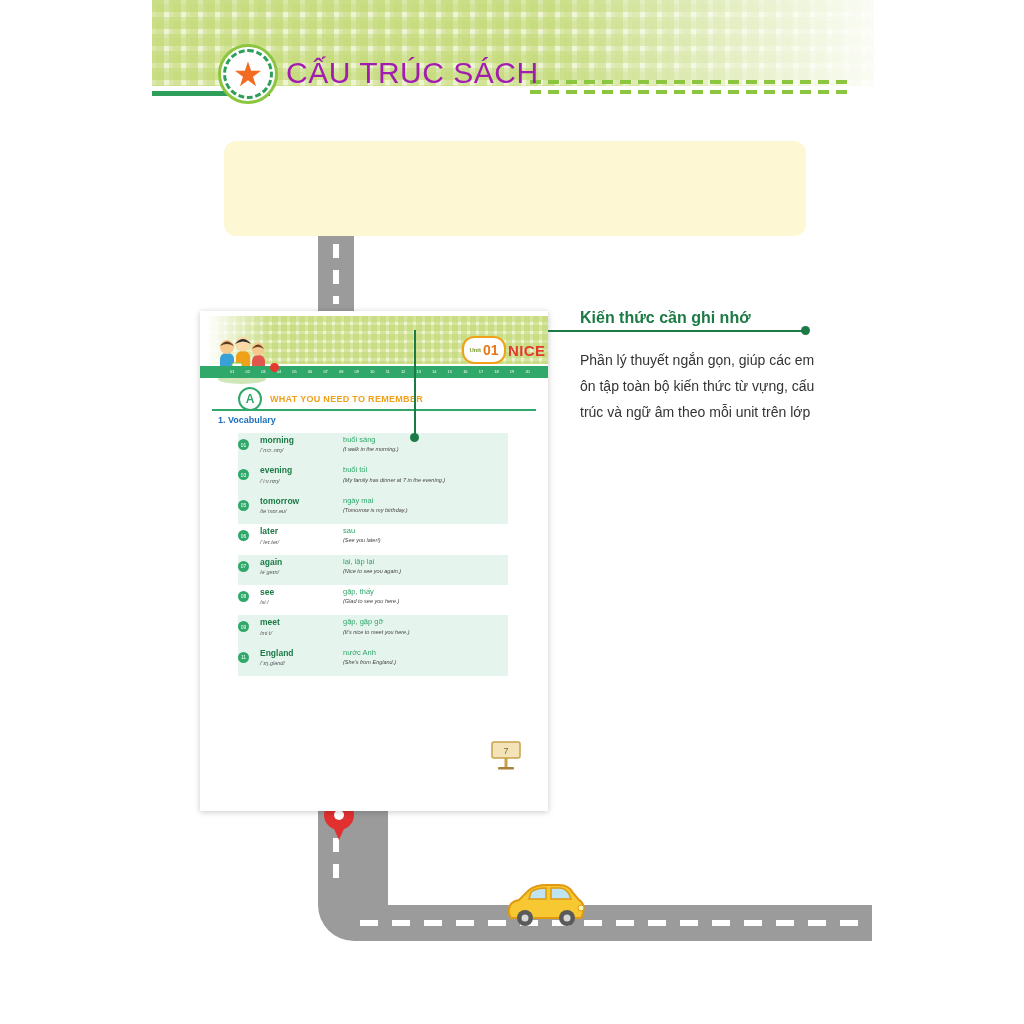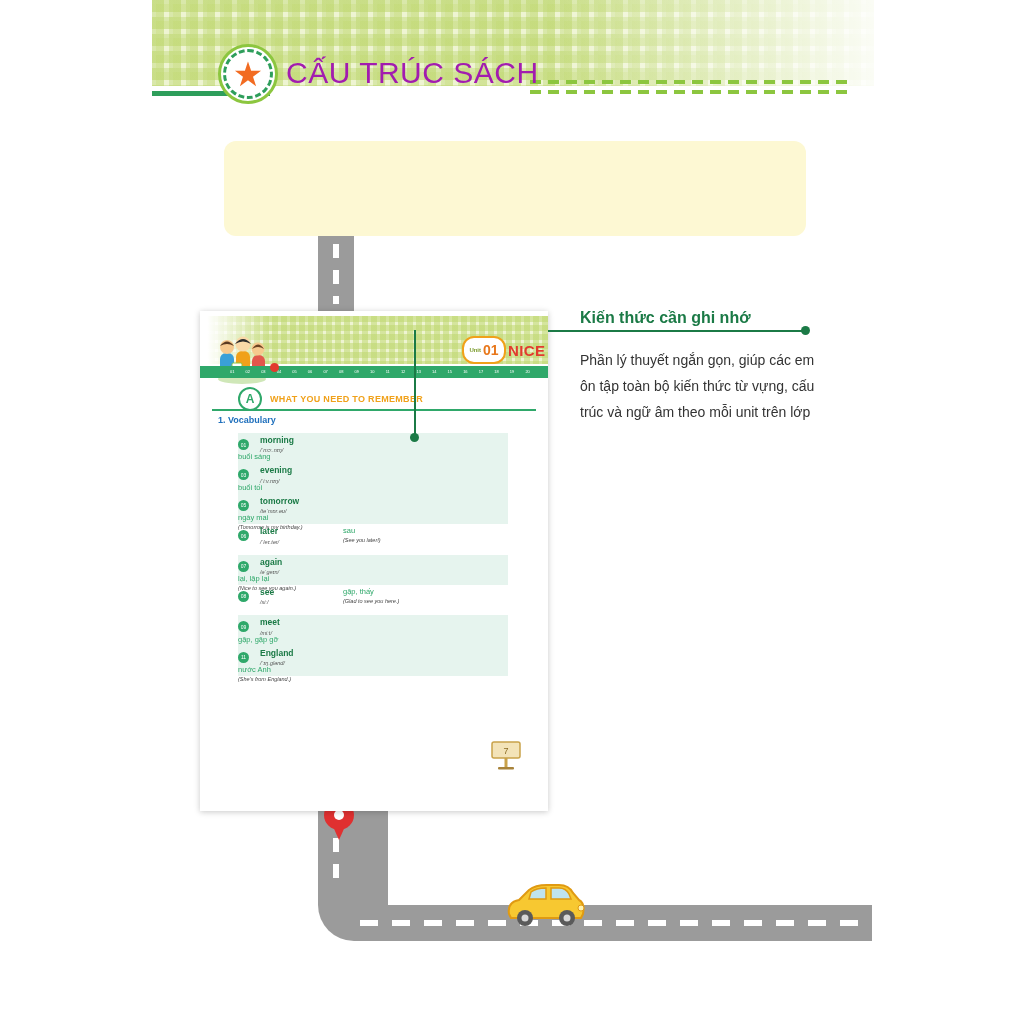--- a/index.html
+++ b/index.html
@@ -382,7 +382,7 @@
     padding-top: 3px;
     box-sizing: border-box;
   }
-  .vocab-row.alt { background: #e6f4ee; flex-direction: column; }
+  .vocab-row.alt { background: #e6f4ee; }
   .vocab-num {
     position: absolute;
     left: 0;

